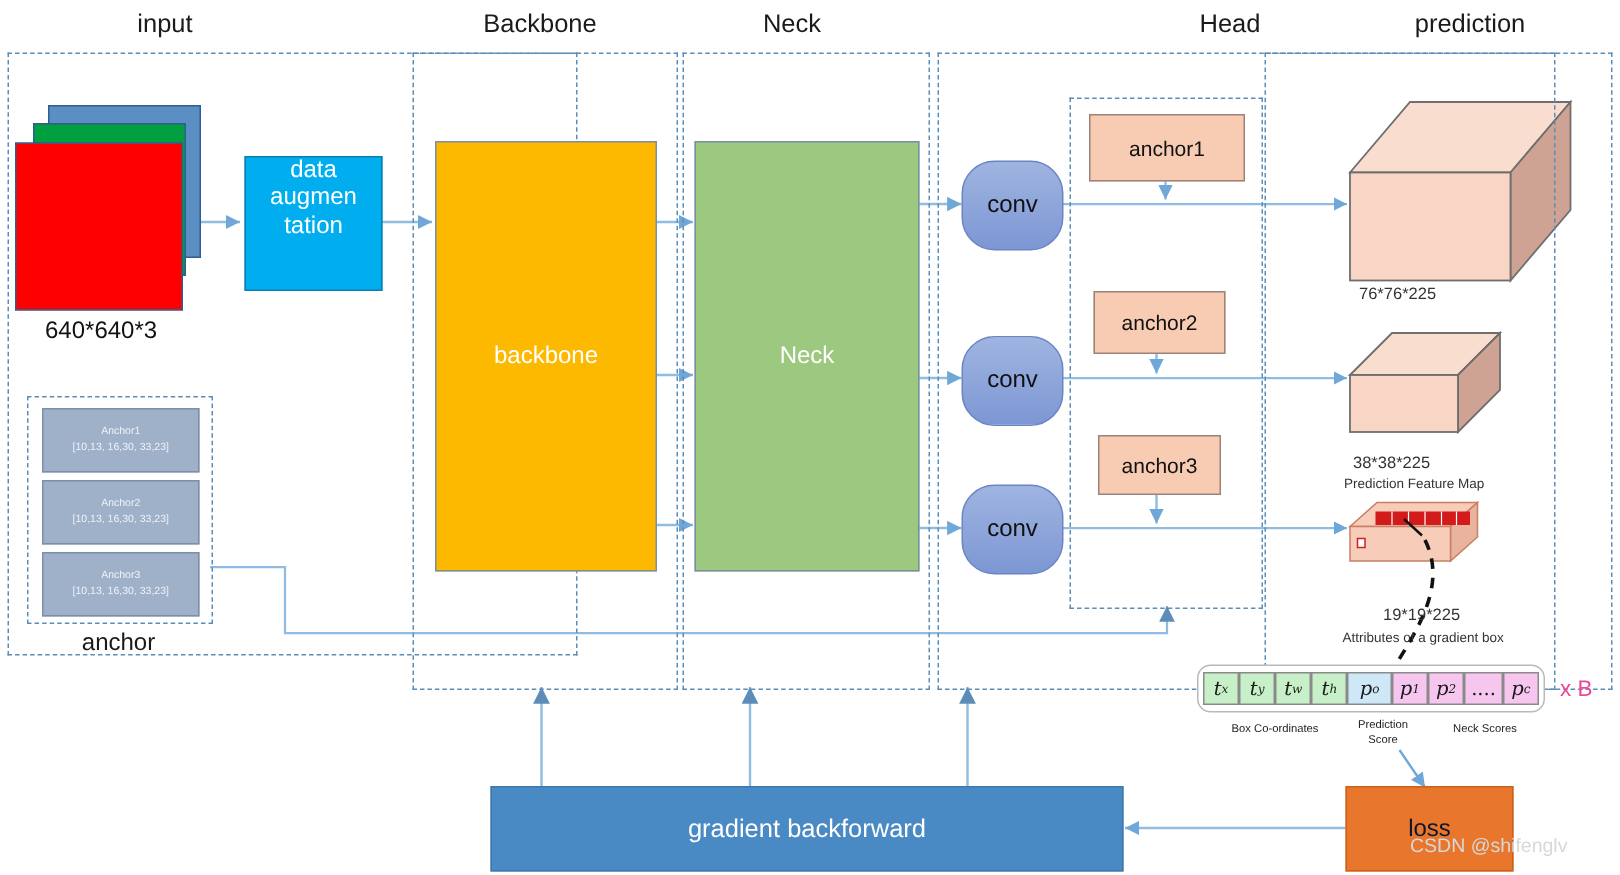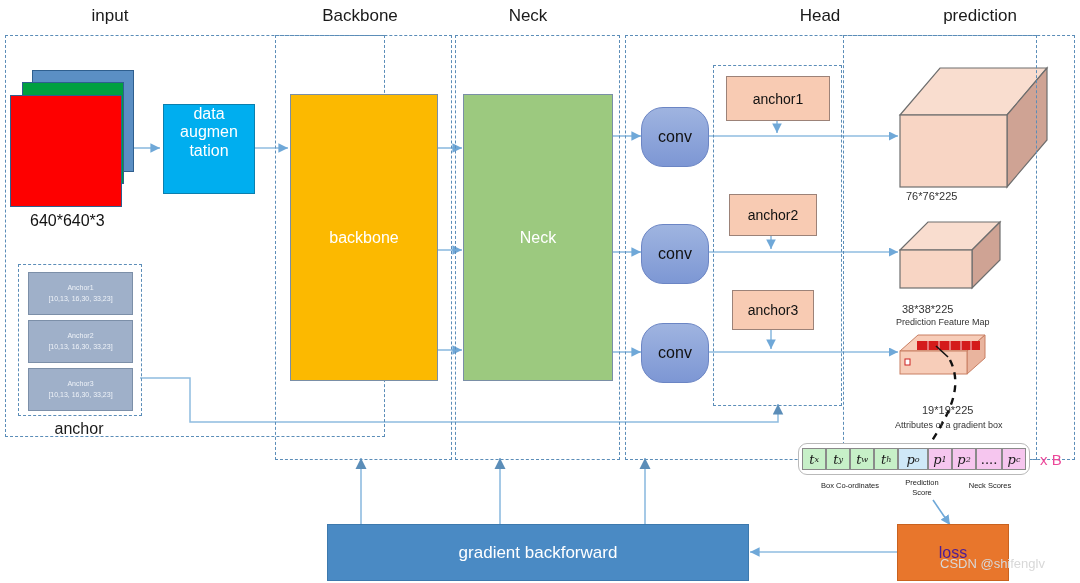--- a/index.html
+++ b/index.html
@@ -33,7 +33,7 @@
            font-size:7px;line-height:1.45;text-align:center;}
   .box-grad{background:#4a8ac4;border:1px solid #3d79ad;color:#fff;
            display:flex;align-items:center;justify-content:center;font-size:17px;}
-  .box-loss{background:#e8762c;border:1px solid #c9621f;color:#4c1d95;
+  .box-loss{background:#e8762c;border:1px solid #c9621f;color:#0f172a;
            display:flex;align-items:center;justify-content:center;font-size:16px;}
   
   svg.overlay{position:absolute;left:0;top:0;width:1080px;height:583px;

